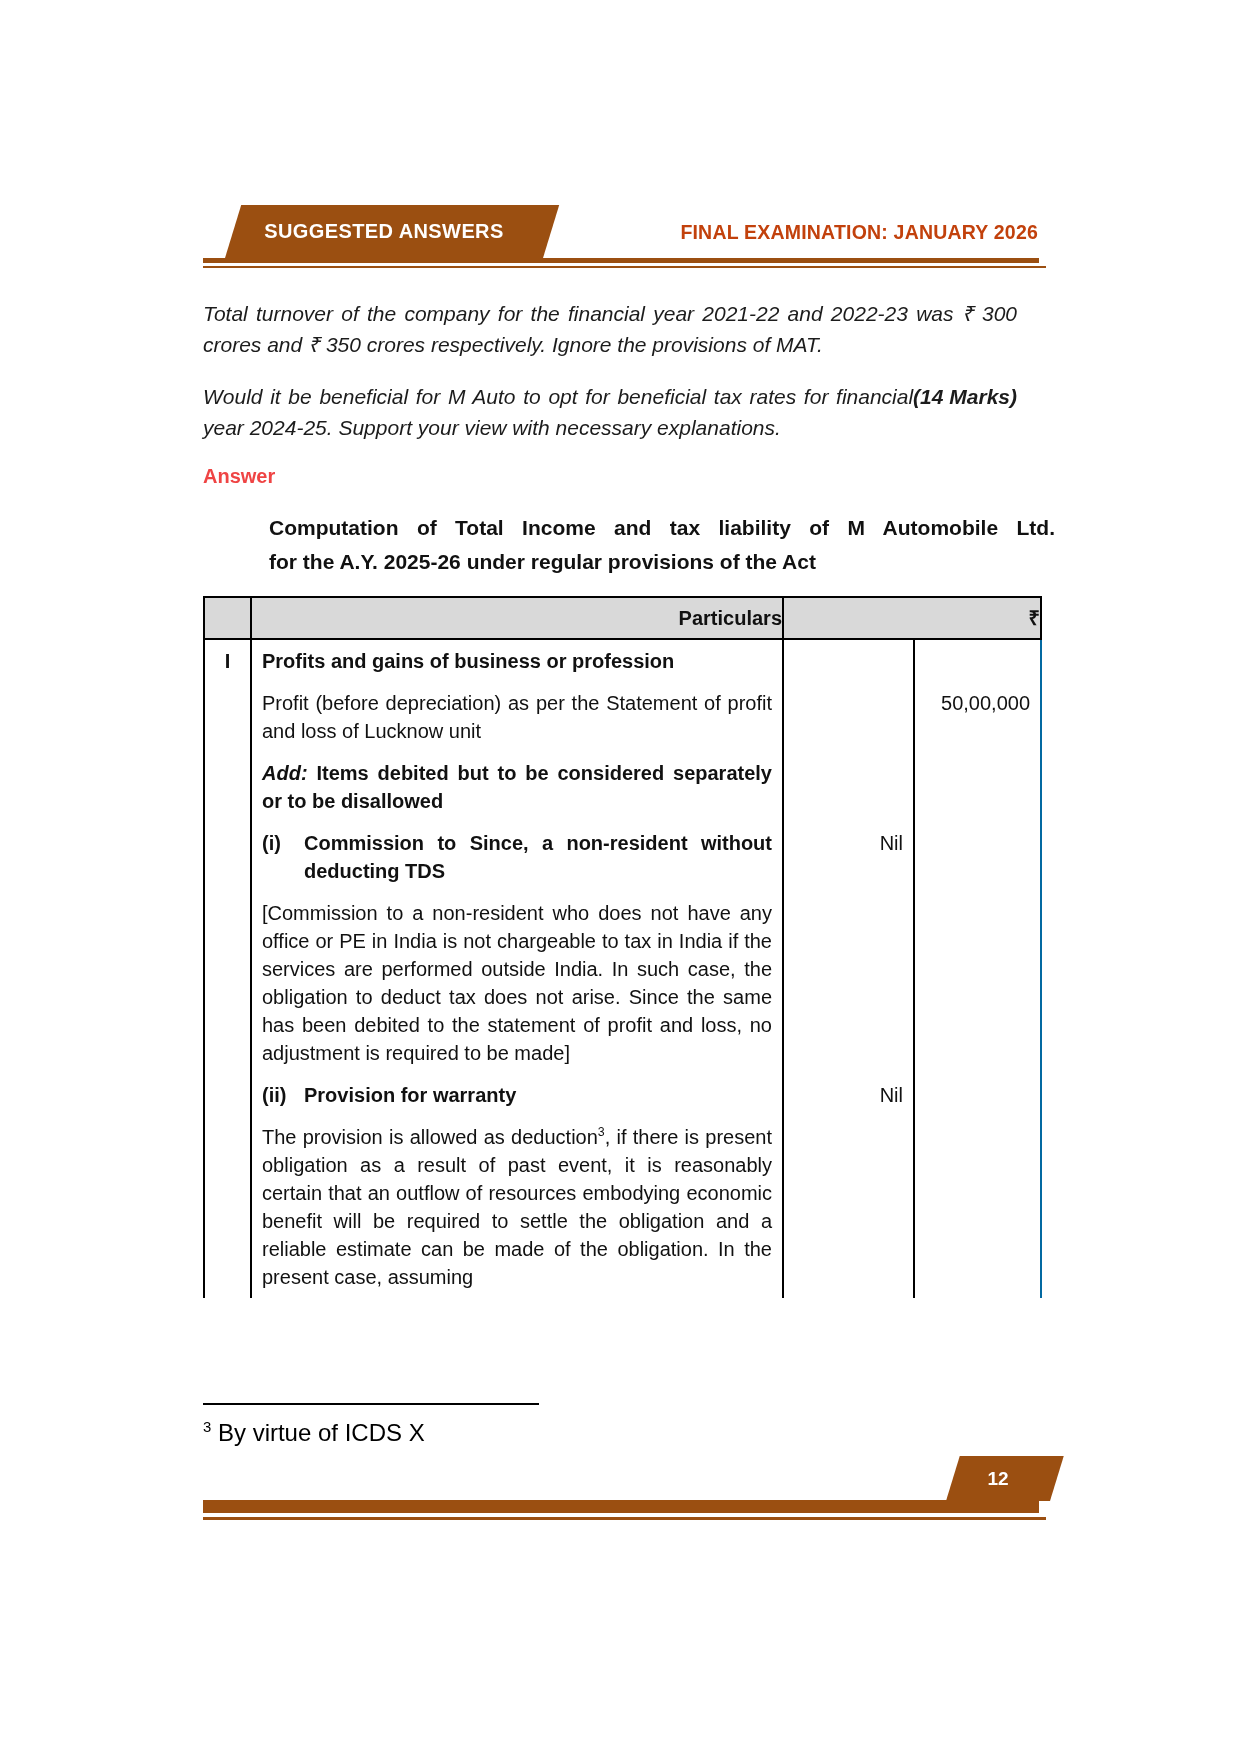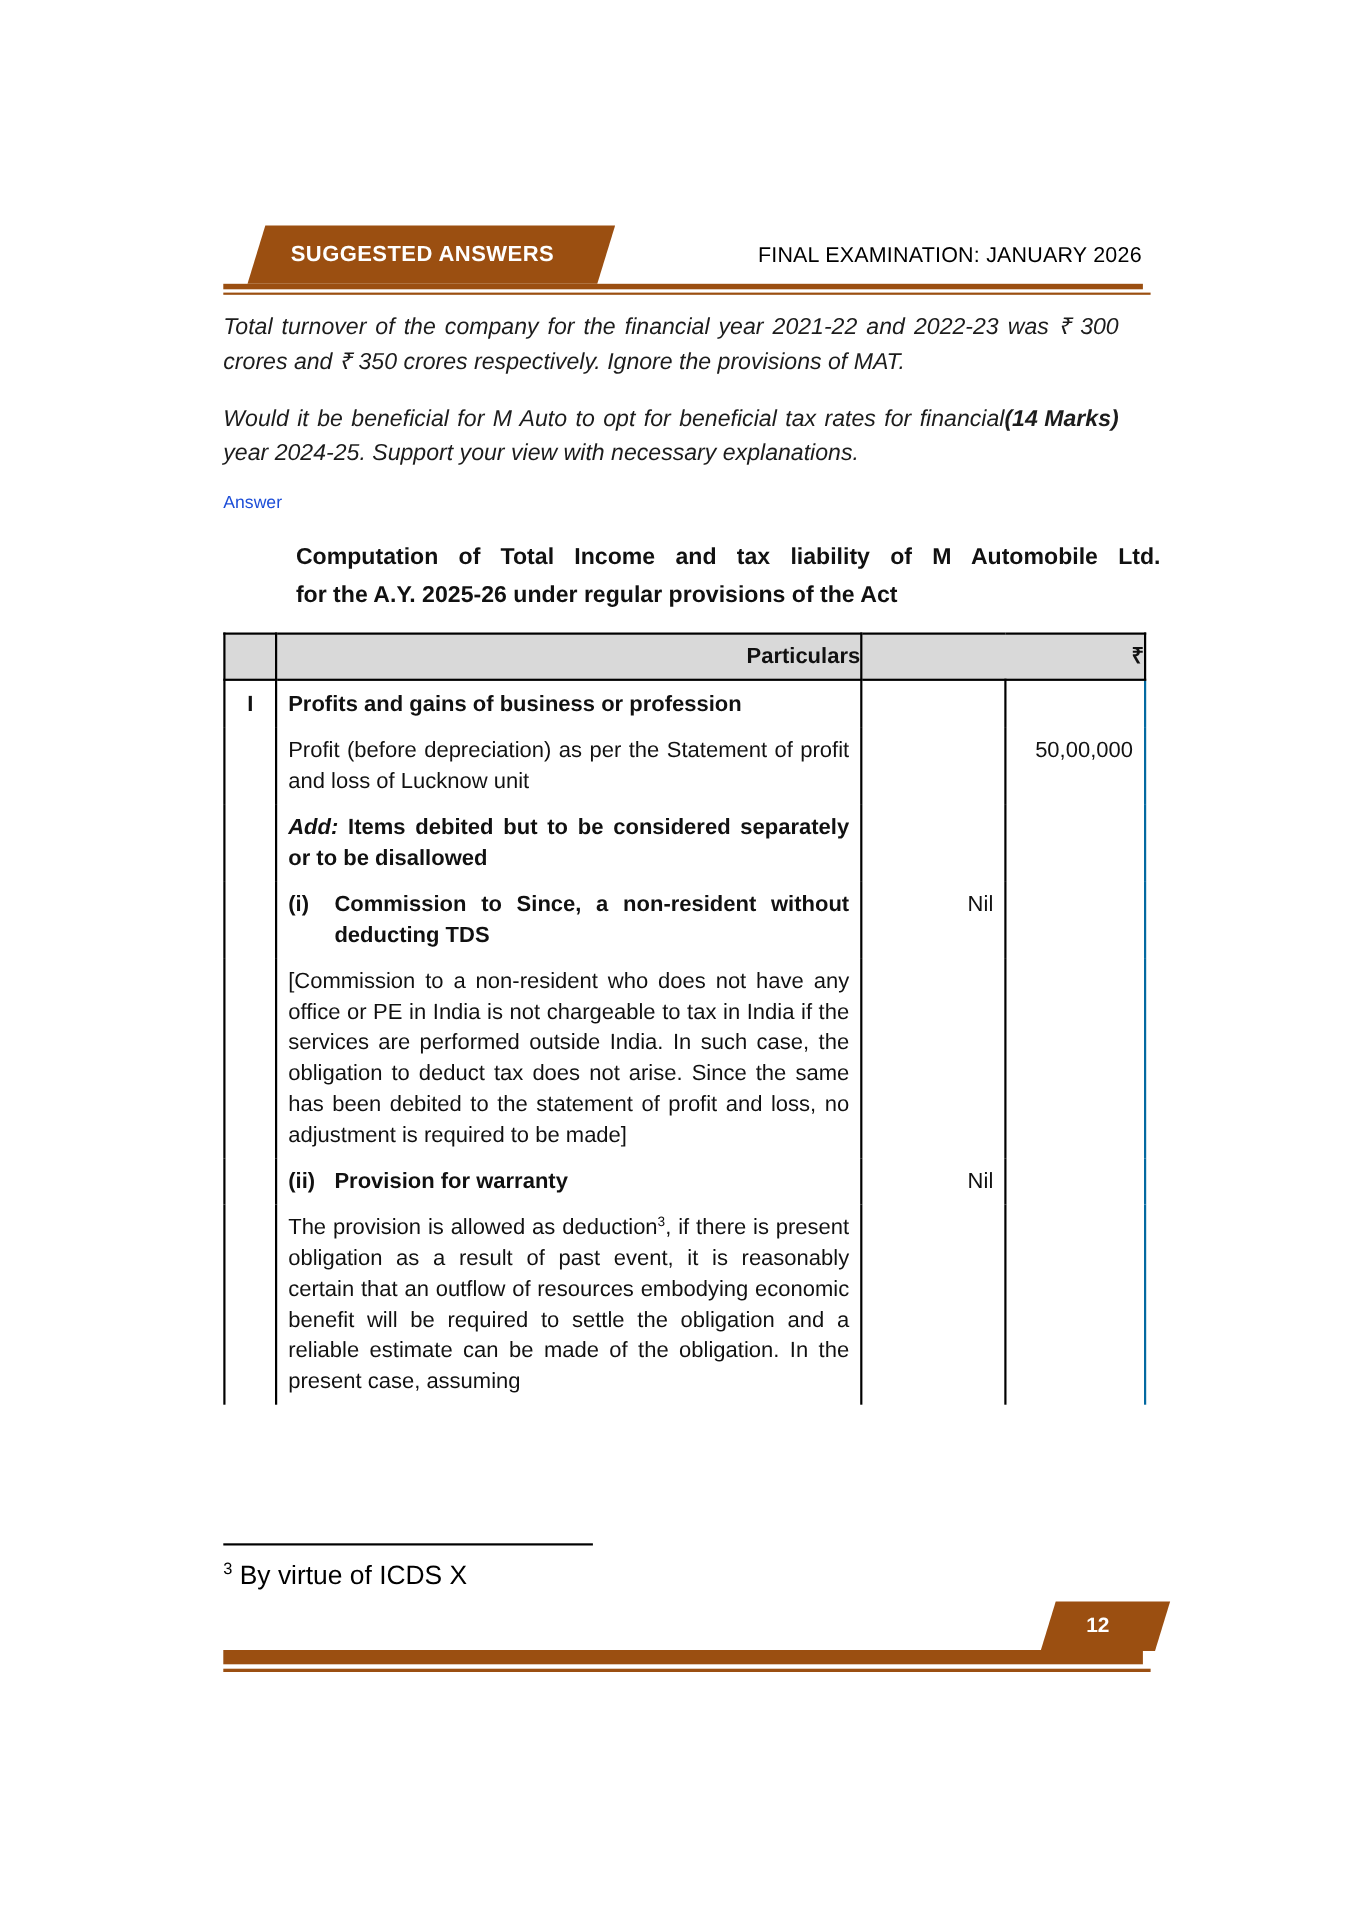--- a/index.html
+++ b/index.html
@@ -30,7 +30,7 @@
   }
   .exam-title {
     position:absolute; right:203px; top:221px;
-    color:#000000; font-weight:normal; font-size:19.5px; letter-spacing:0.2px;
+    color:#c2410c; font-weight:bold; font-size:19.5px; letter-spacing:0.2px;
   }
   .rule-thick { position:absolute; left:203px; top:258px; width:836px; height:5px; background:#9B4F11; }
   .rule-thin  { position:absolute; left:203px; top:266px; width:843px; height:2px; background:#9B4F11; }

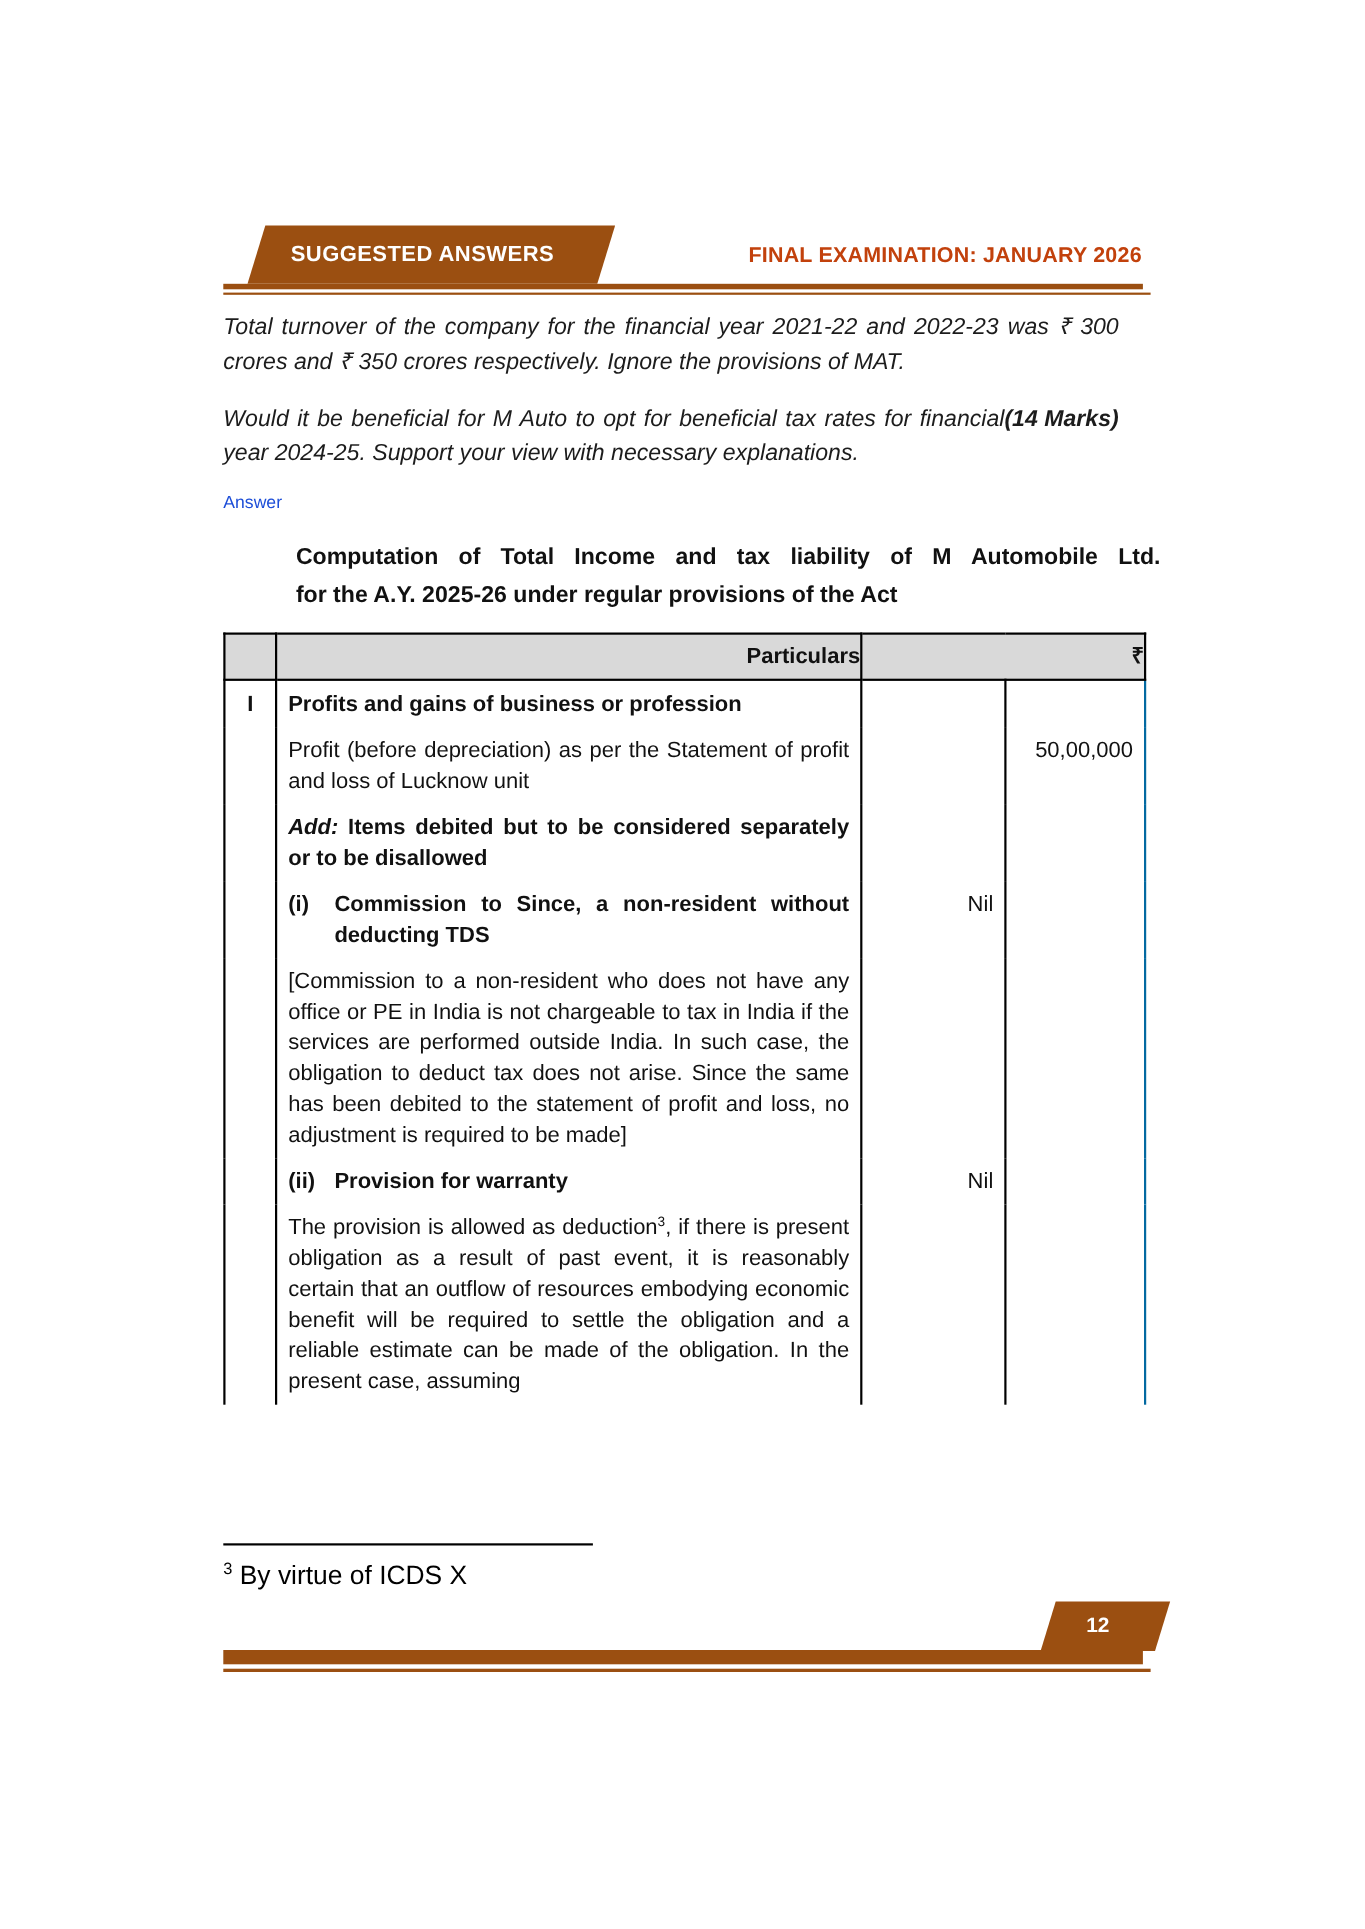--- a/index.html
+++ b/index.html
@@ -36,7 +36,7 @@
   .rule-thin  { position:absolute; left:203px; top:266px; width:843px; height:2px; background:#9B4F11; }
 
   
-  .content { position:absolute; left:203px; top:282px; width:944px; }
+  .content { position:absolute; left:203px; top:298px; width:944px; }
 
   .q-para {
     font-style:italic; font-size:21px; line-height:31px;

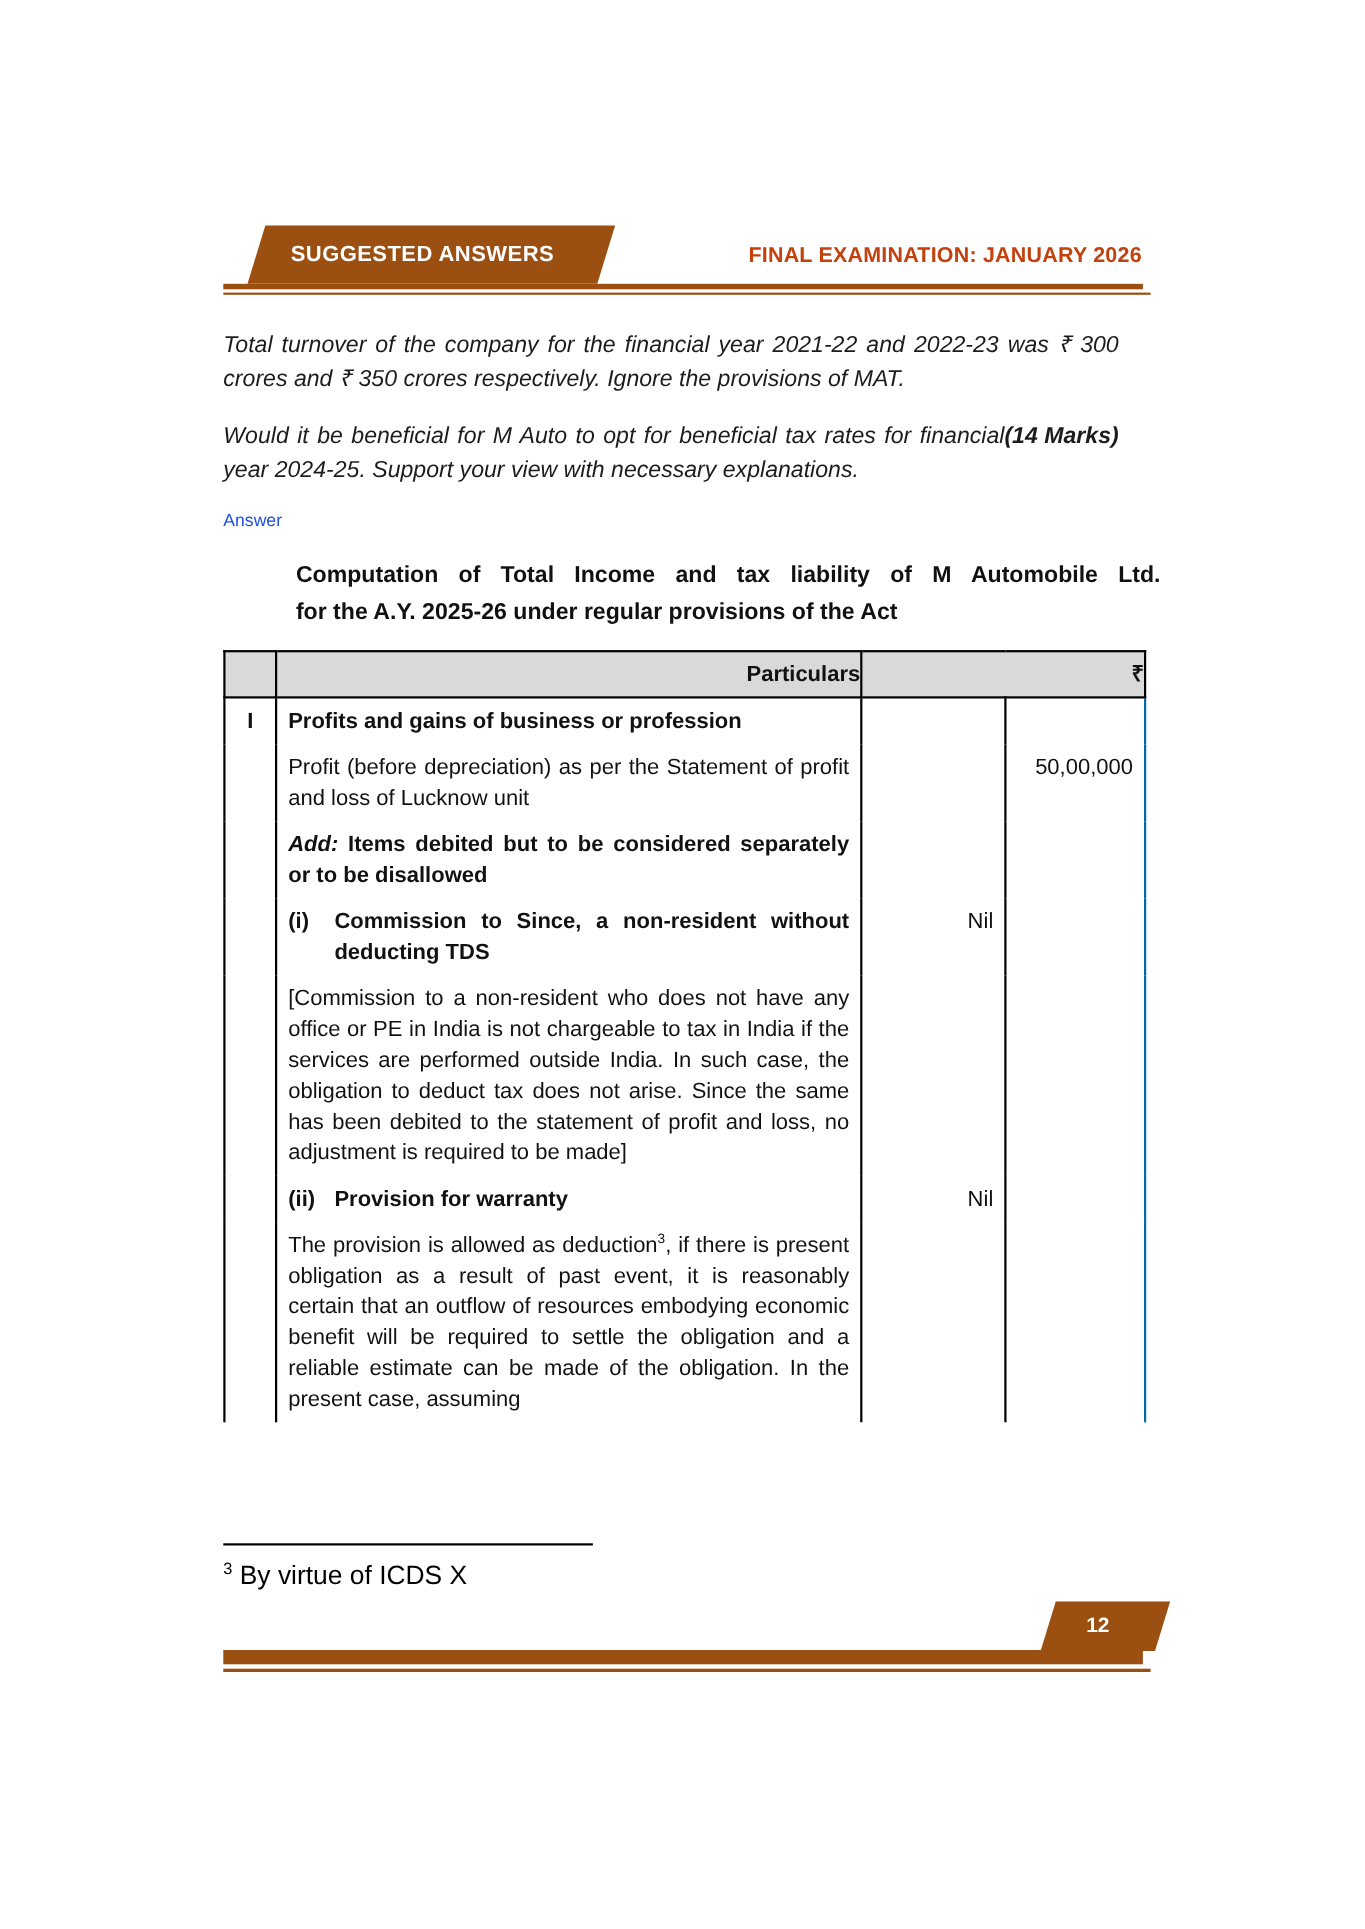--- a/index.html
+++ b/index.html
@@ -45,7 +45,7 @@
   .q-para + .q-para { margin-top:21px; }
   .marks { float:right; font-weight:bold;font-style:italic; }
 
-  .answer-heading { margin-top:22px; font-weight:normal; font-size:16px; color:#1d4ed8; }
+  .answer-heading { margin-top:22px; font-weight:bold; font-size:20px; color:#ef4444; }
 
   .table-title { margin-top:23px; margin-left:66px; width:786px; font-weight:bold; font-size:21px; line-height:34px; color:#111; }
   .table-title .t-line1 { text-align:justify; text-align-last:justify; }

